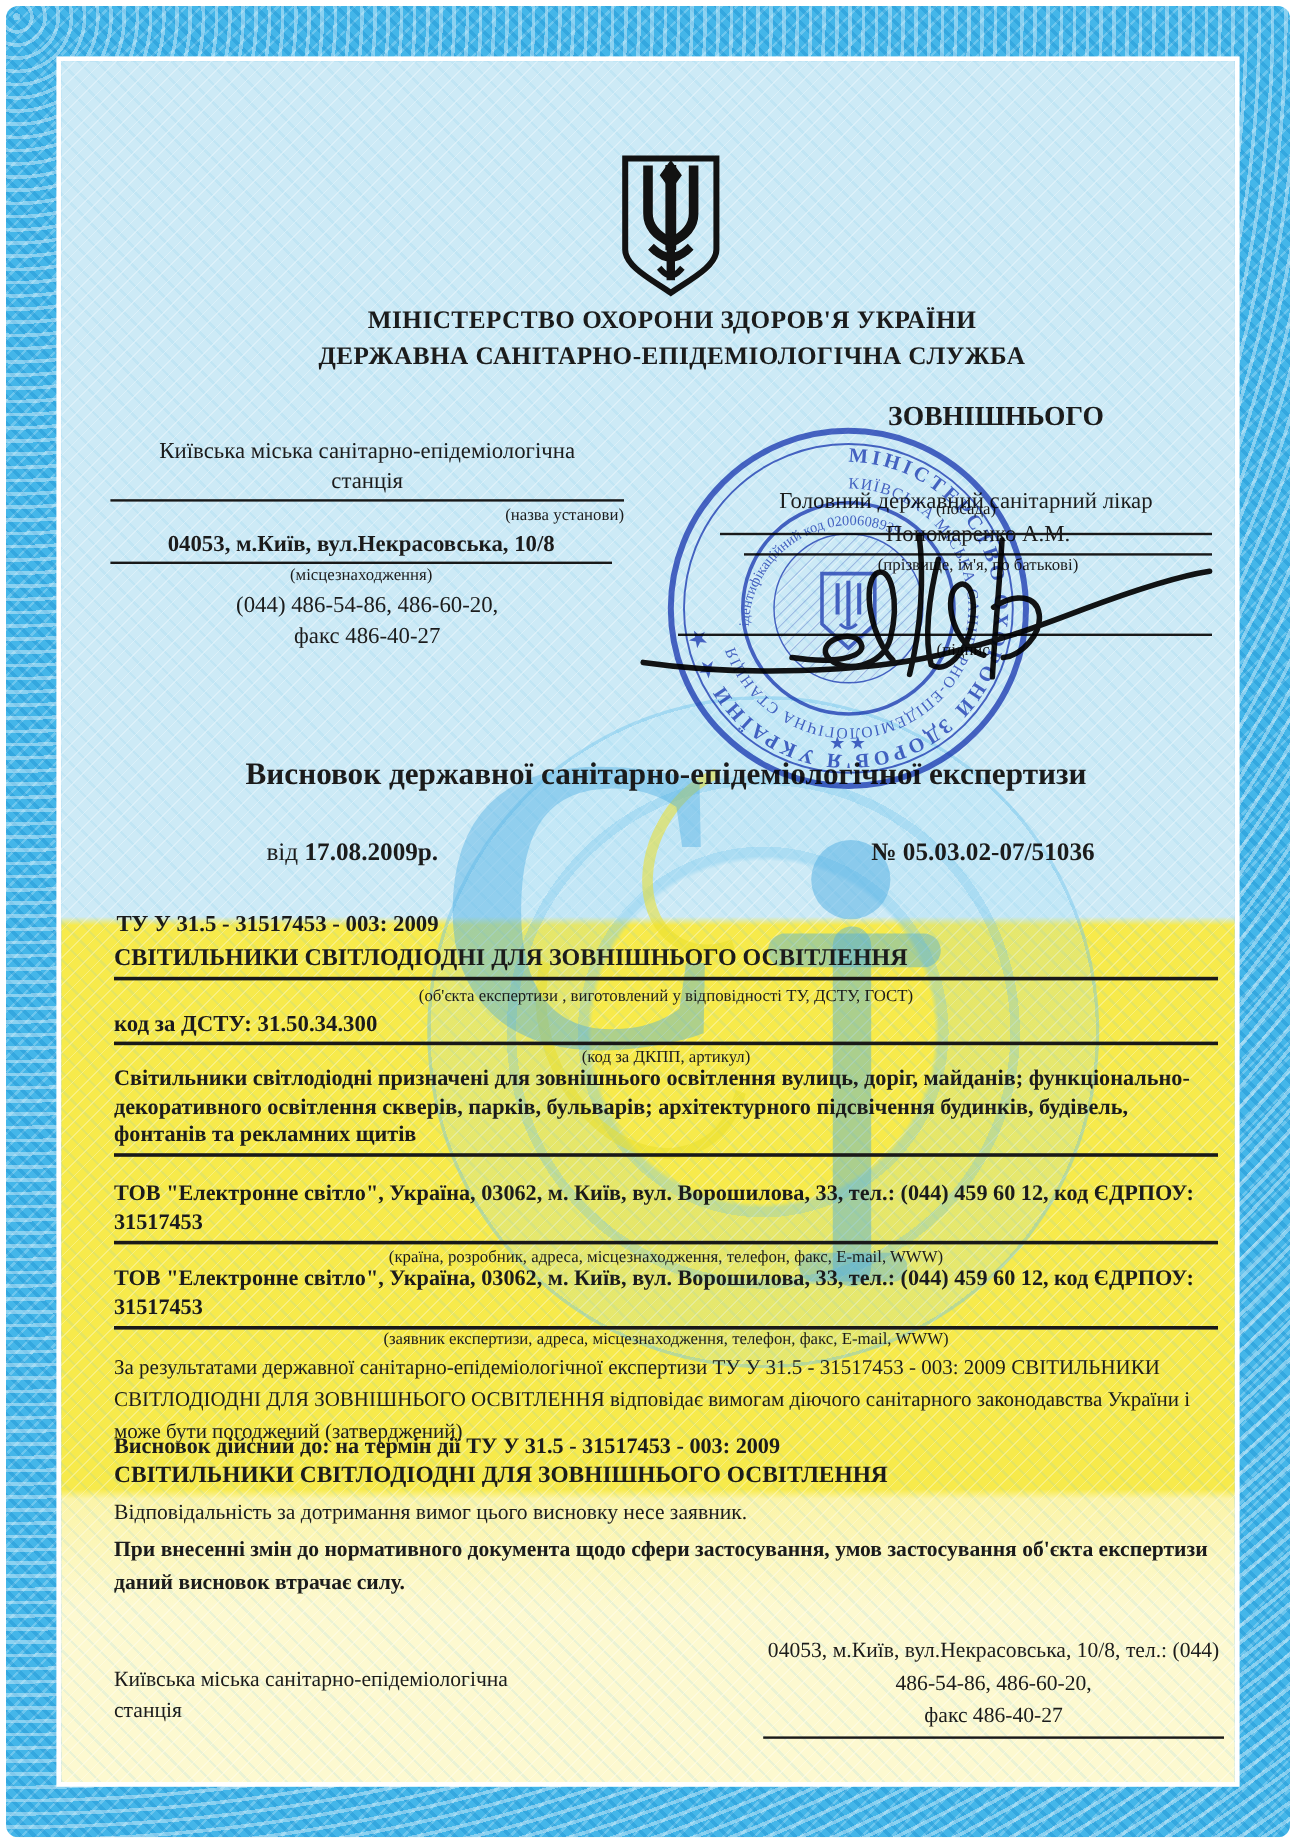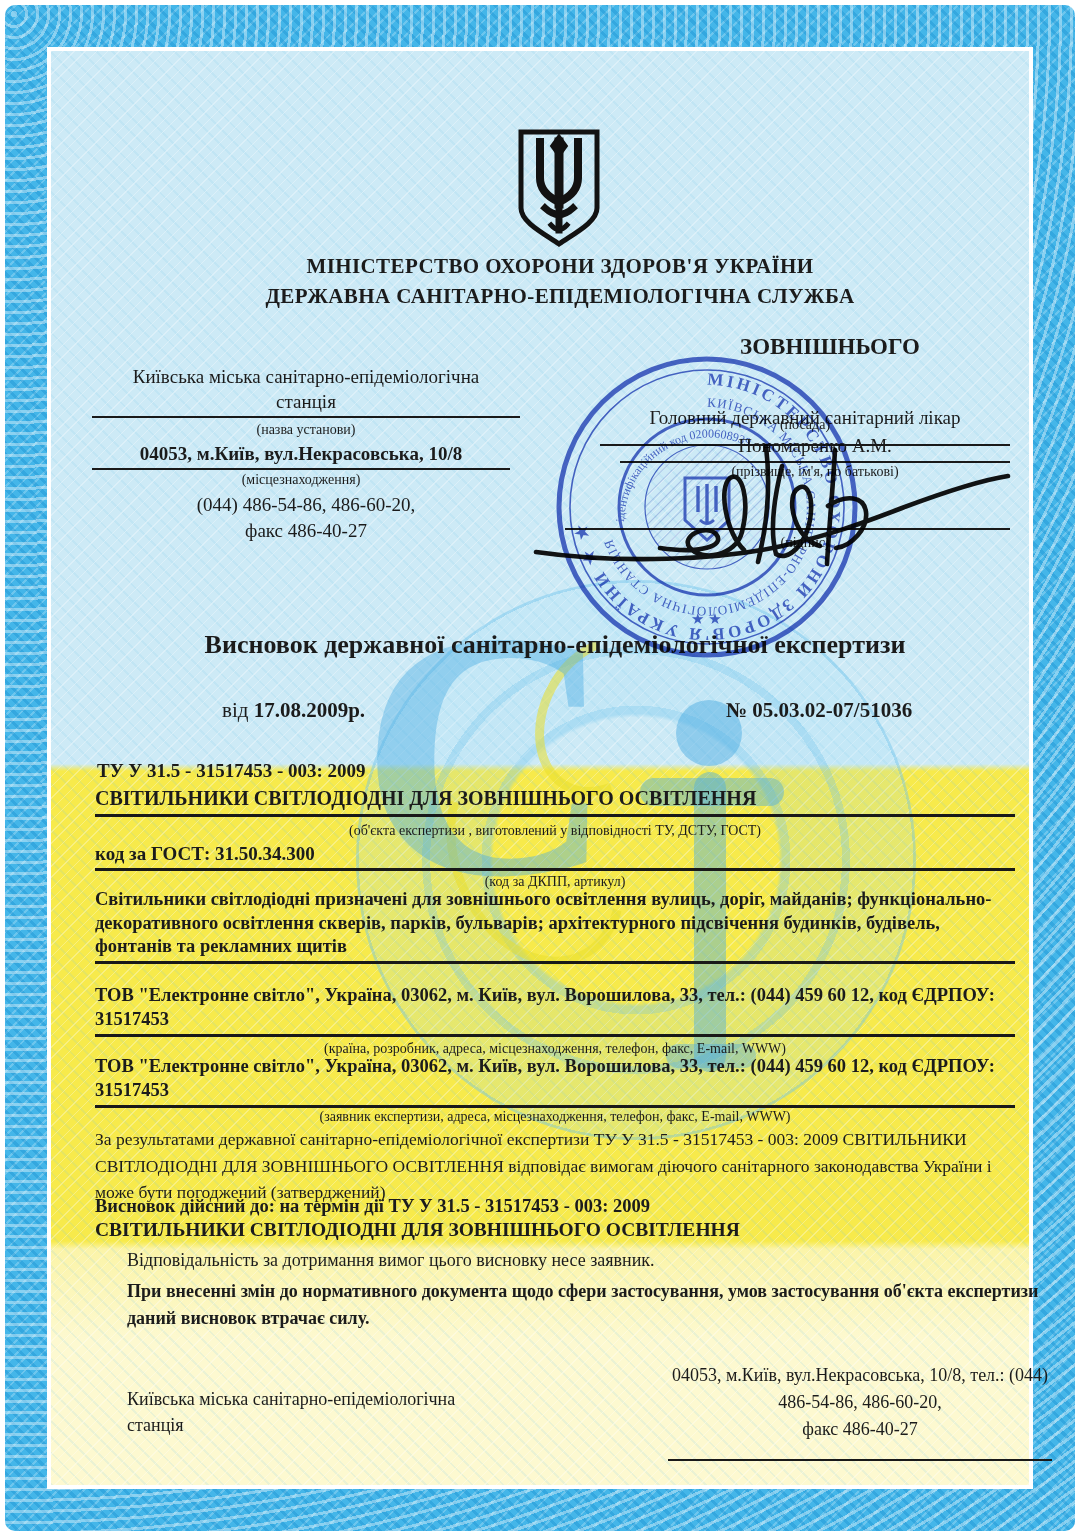--- a/index.html
+++ b/index.html
@@ -93,7 +93,7 @@
     <div>Київська міська санітарно-епідеміологічна</div>
     <div>станція</div>
   </div>
-  <div class="abs z2 ctr cap" style="left:92px;top:421px;width:428px;">(назва установи)</div>
+  <div class="abs z2 ctr cap" style="left:92px;top:421px;width:428px;text-align:right;">(назва установи)</div>
   <div class="abs z2 ctr t19 uline" style="left:92px;top:441px;width:418px;padding-bottom:2px;font-weight:bold;">04053, м.Київ, вул.Некрасовська, 10/8</div>
   <div class="abs z2 ctr cap" style="left:92px;top:471px;width:418px;">(місцезнаходження)</div>
   <div class="abs z2 ctr t19" style="left:92px;top:492px;width:428px;">(044) 486-54-86, 486-60-20,</div>

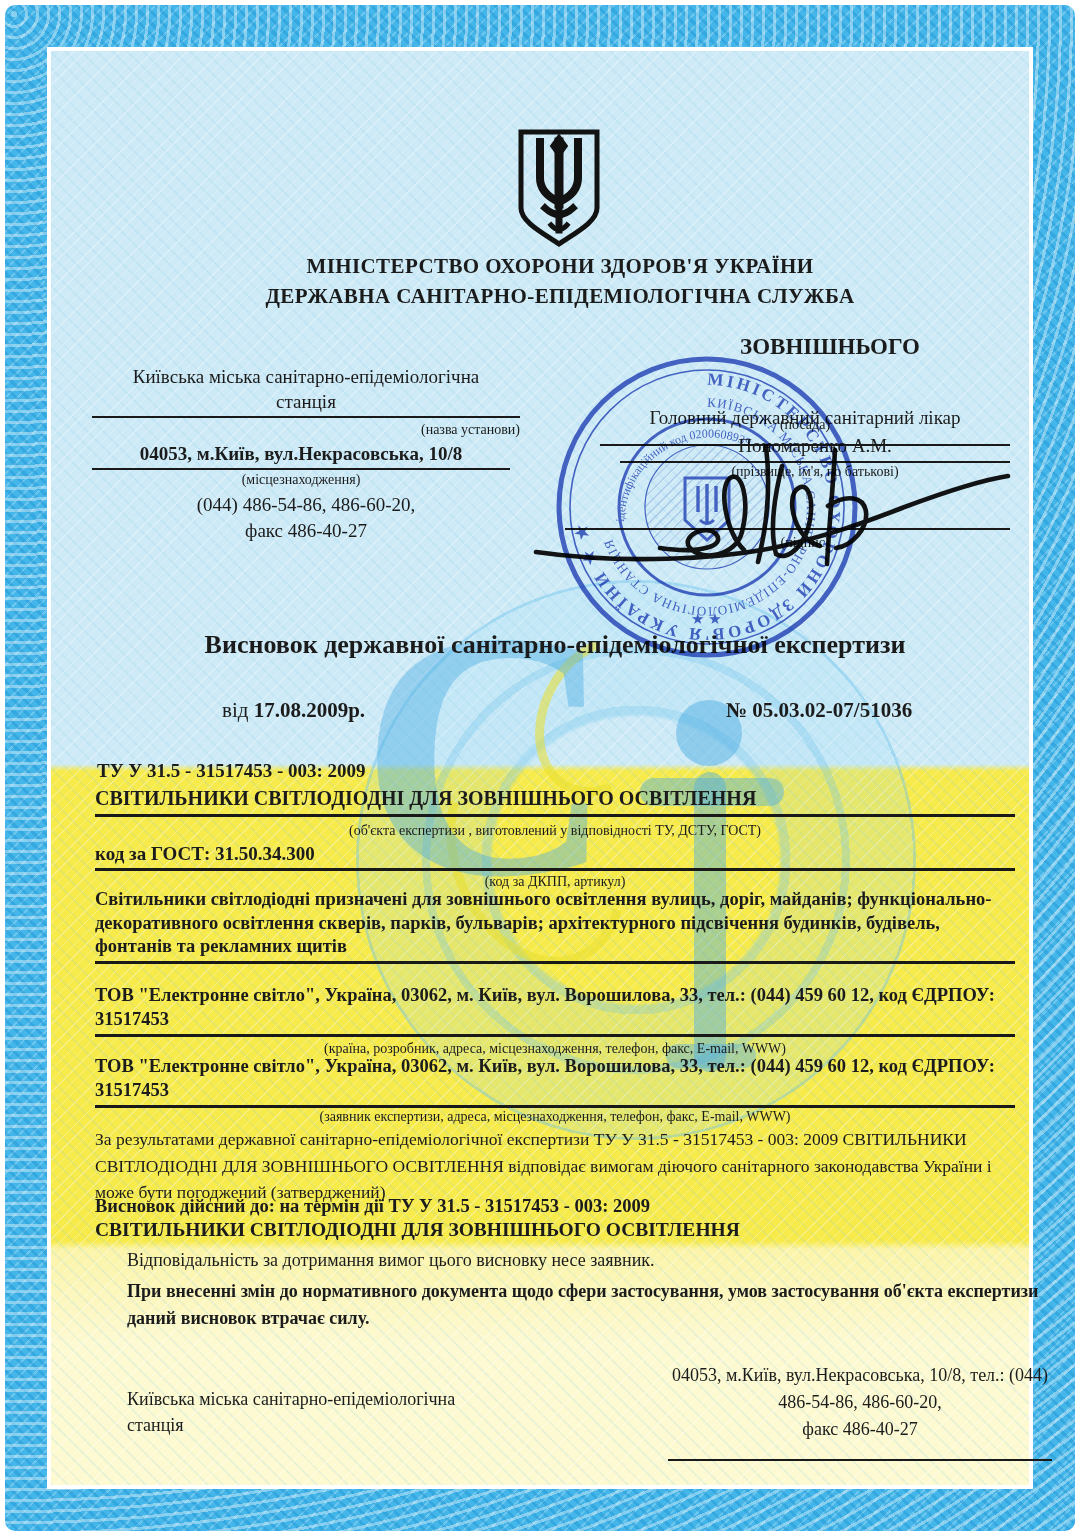--- a/index.html
+++ b/index.html
@@ -162,7 +162,7 @@
   <div class="abs z2 b" style="left:97px;top:760px;font-size:19px;">ТУ У 31.5 - 31517453 - 003: 2009</div>
   <div class="abs z2 b uline3" style="left:95px;top:787px;width:920px;font-size:20px;padding-bottom:4px;">СВІТИЛЬНИКИ СВІТЛОДІОДНІ ДЛЯ ЗОВНІШНЬОГО ОСВІТЛЕННЯ</div>
   <div class="abs z2 ctr cap" style="left:95px;top:822px;width:920px;">(об'єкта експертизи , виготовлений у відповідності ТУ, ДСТУ, ГОСТ)</div>
-  <div class="abs z2 b uline3" style="left:95px;top:843px;width:920px;font-size:19px;padding-bottom:3px;">код за ГОСТ: 31.50.34.300</div>
+  <div class="abs z2 b uline3" style="left:95px;top:843px;width:920px;font-size:19px;padding-bottom:3px;">код за ДСТУ: 31.50.34.300</div>
   <div class="abs z2 ctr cap" style="left:95px;top:873px;width:920px;">(код за ДКПП,  артикул)</div>
   <div class="abs z2 b uline3" style="left:95px;top:888px;width:920px;font-size:18.5px;line-height:23.5px;padding-bottom:2px;">Світильники світлодіодні призначені для зовнішнього освітлення вулиць, доріг, майданів; функціонально-декоративного освітлення скверів, парків, бульварів; архітектурного підсвічення будинків, будівель, фонтанів та рекламних щитів</div>
   <div class="abs z2 b uline3" style="left:95px;top:983px;width:920px;font-size:18.5px;line-height:24px;padding-bottom:3px;">ТОВ "Електронне світло", Україна, 03062, м. Київ, вул. Ворошилова, 33, тел.: (044) 459 60 12, код ЄДРПОУ: 31517453</div>

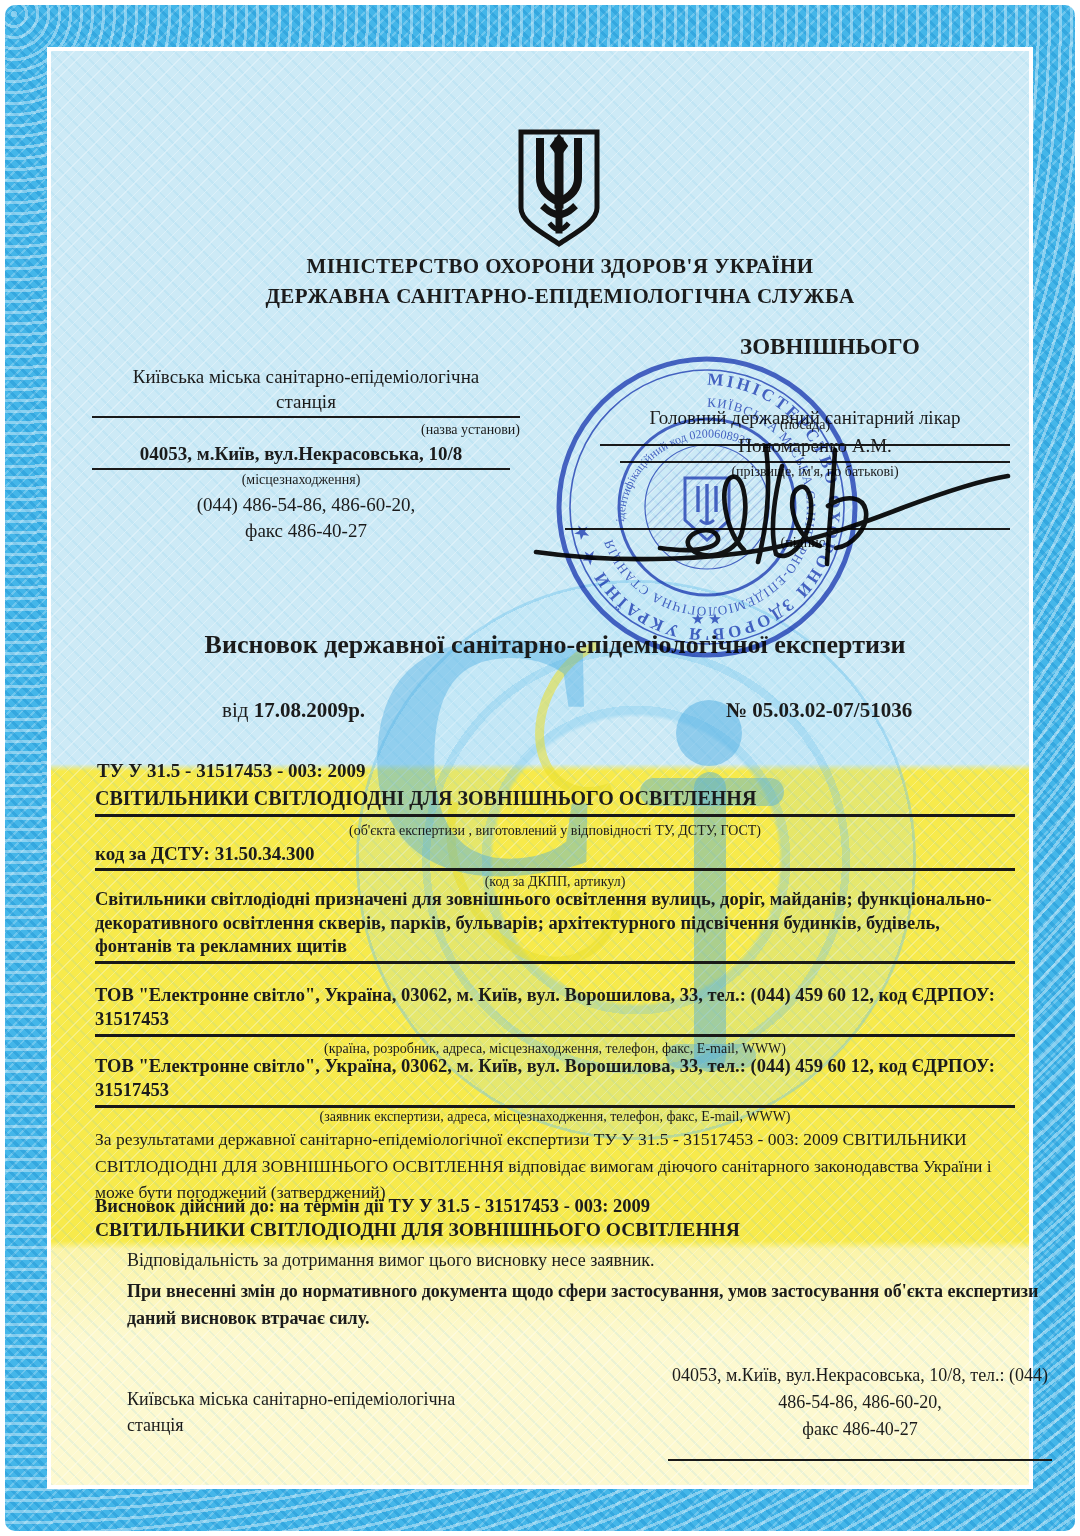--- a/index.html
+++ b/index.html
@@ -47,7 +47,7 @@
   .uline{border-bottom:2px solid #191919;}
   .uline3{border-bottom:3px solid #191919;}
   .t19{font-size:19px;line-height:25px;}
-  .t18{font-size:18px;line-height:26px;margin-left:32px;}
+  .t18{font-size:18px;line-height:26px;}
   .z2{z-index:2;}
   .stamp{mix-blend-mode:multiply;opacity:.88;}
   .sig{mix-blend-mode:multiply;}

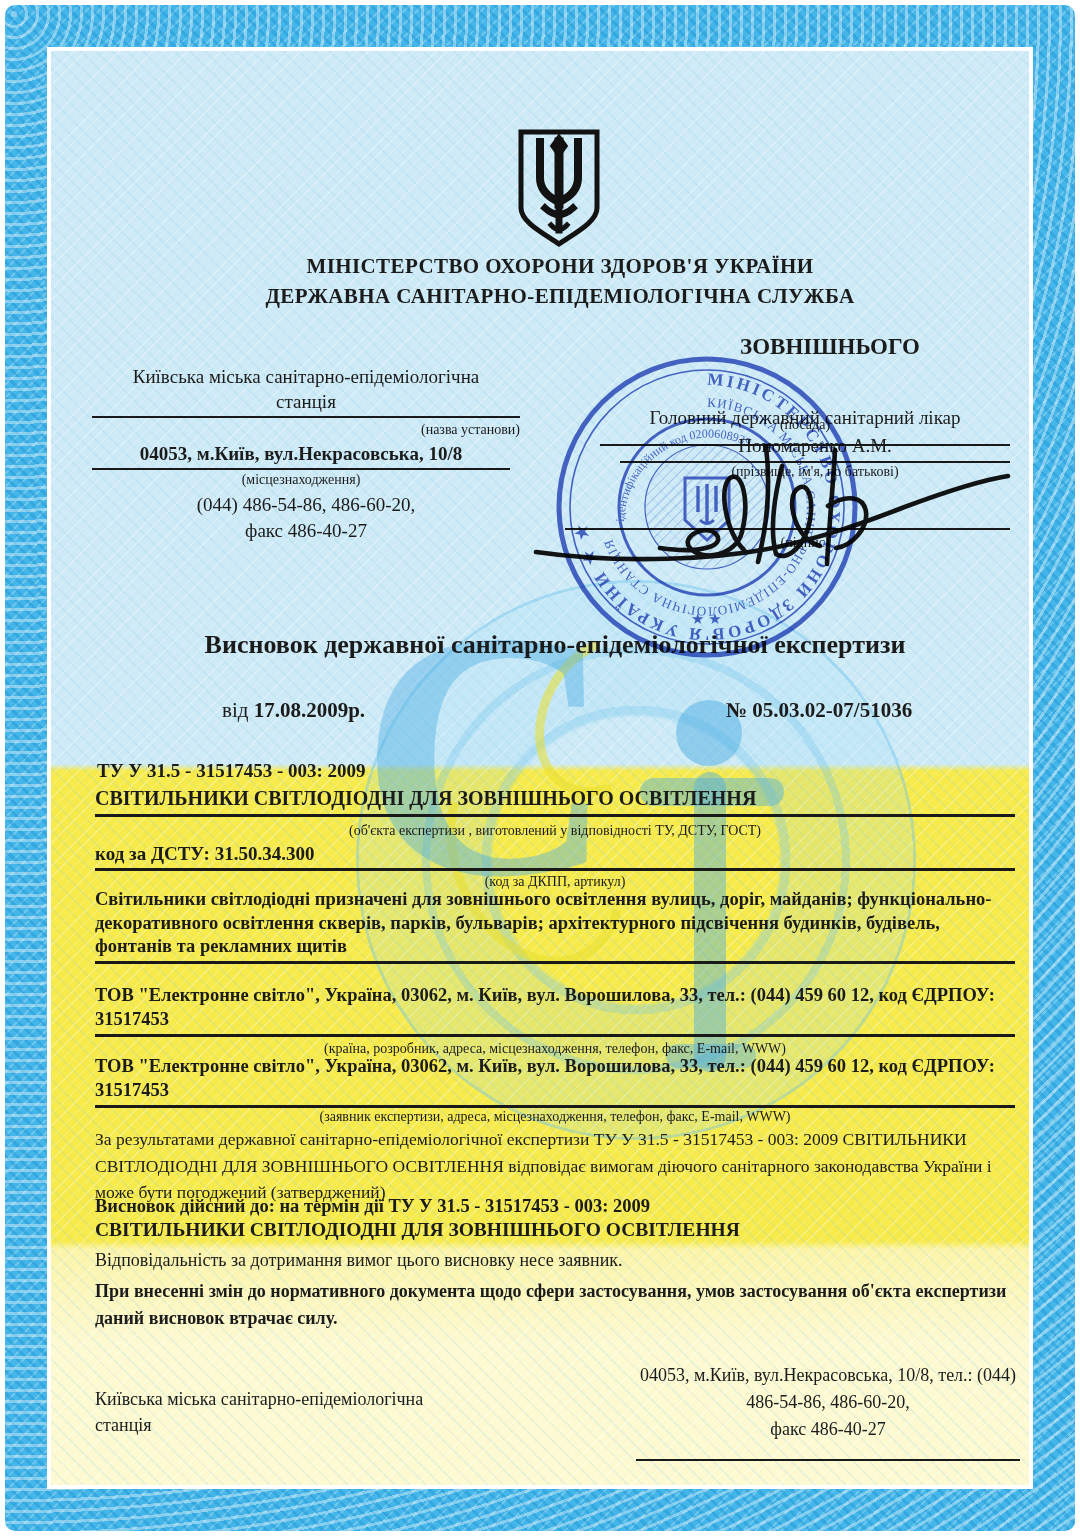--- a/index.html
+++ b/index.html
@@ -182,7 +182,7 @@
     <div>Київська міська санітарно-епідеміологічна</div>
     <div>станція</div>
   </div>
-  <div class="abs z2 ctr t18 uline" style="left:636px;top:1362px;width:384px;line-height:27px;padding-bottom:16px;">
+  <div class="abs z2 ctr t18 uline" style="left:636px;top:1362px;width:384px;line-height:27px;padding-bottom:4px;">
     <div>04053, м.Київ, вул.Некрасовська, 10/8, тел.: (044)</div>
     <div>486-54-86, 486-60-20,</div>
     <div>факс 486-40-27</div>

